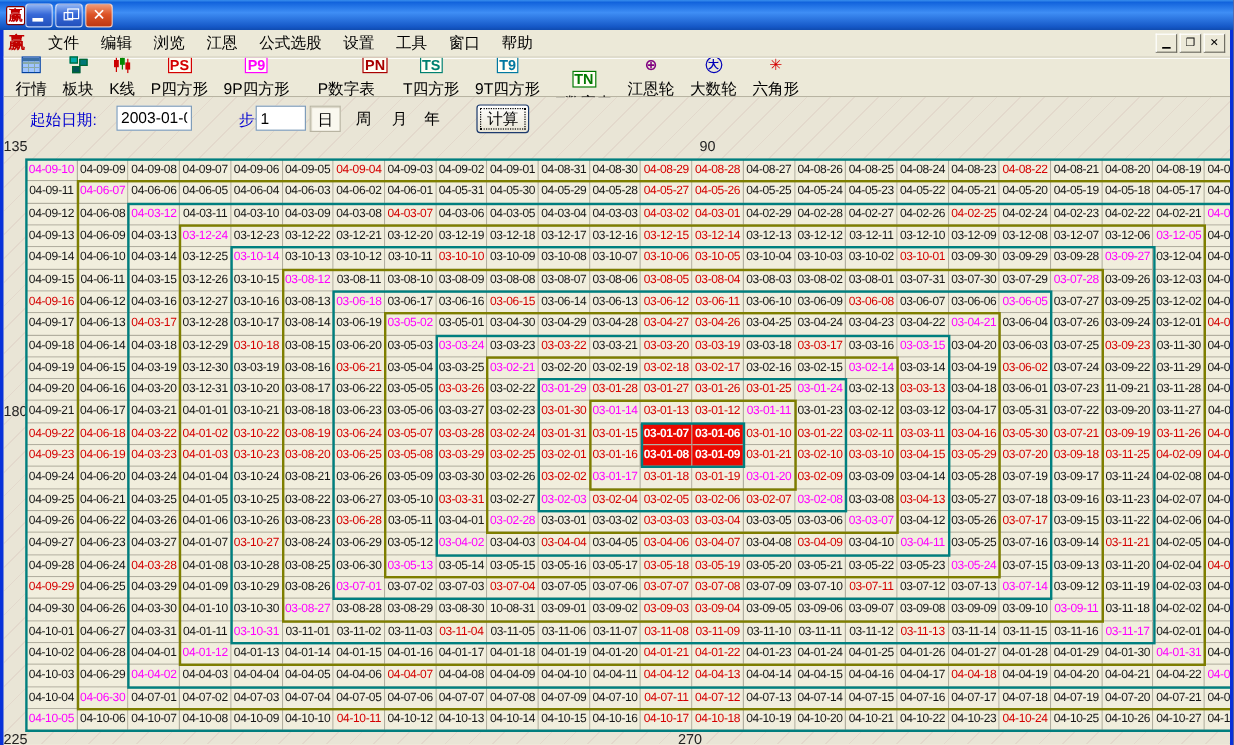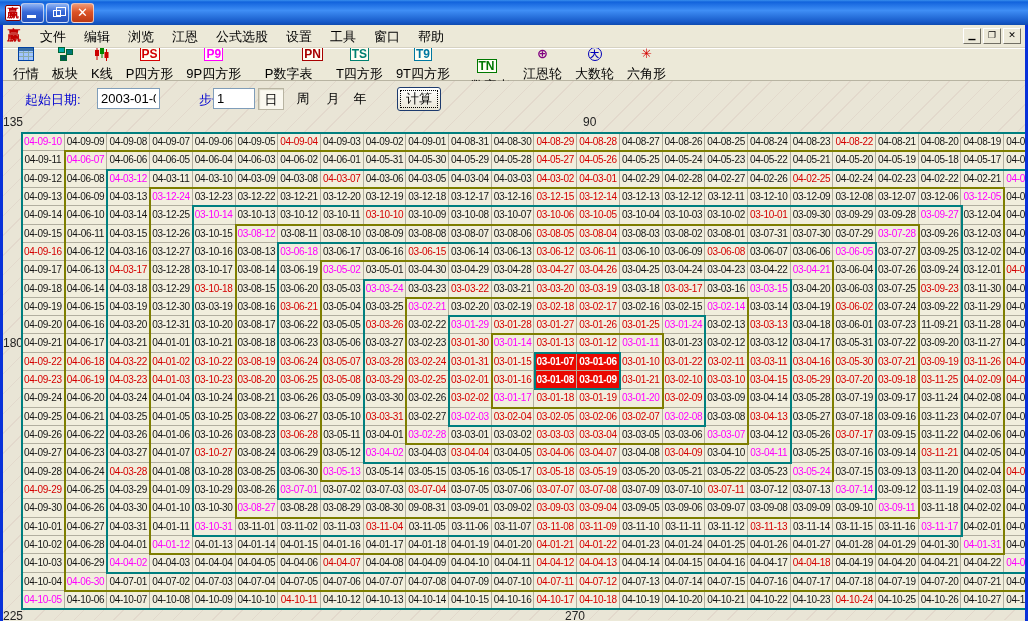--- a/index.html
+++ b/index.html
@@ -677,7 +677,7 @@
             <div class="cell c-k">03-08-28</div>
             <div class="cell c-k">03-08-29</div>
             <div class="cell c-k">03-08-30</div>
-            <div class="cell c-k">09-08-31</div>
+            <div class="cell c-k">10-08-31</div>
             <div class="cell c-k">03-09-01</div>
             <div class="cell c-k">03-09-02</div>
             <div class="cell c-r">03-09-03</div>

